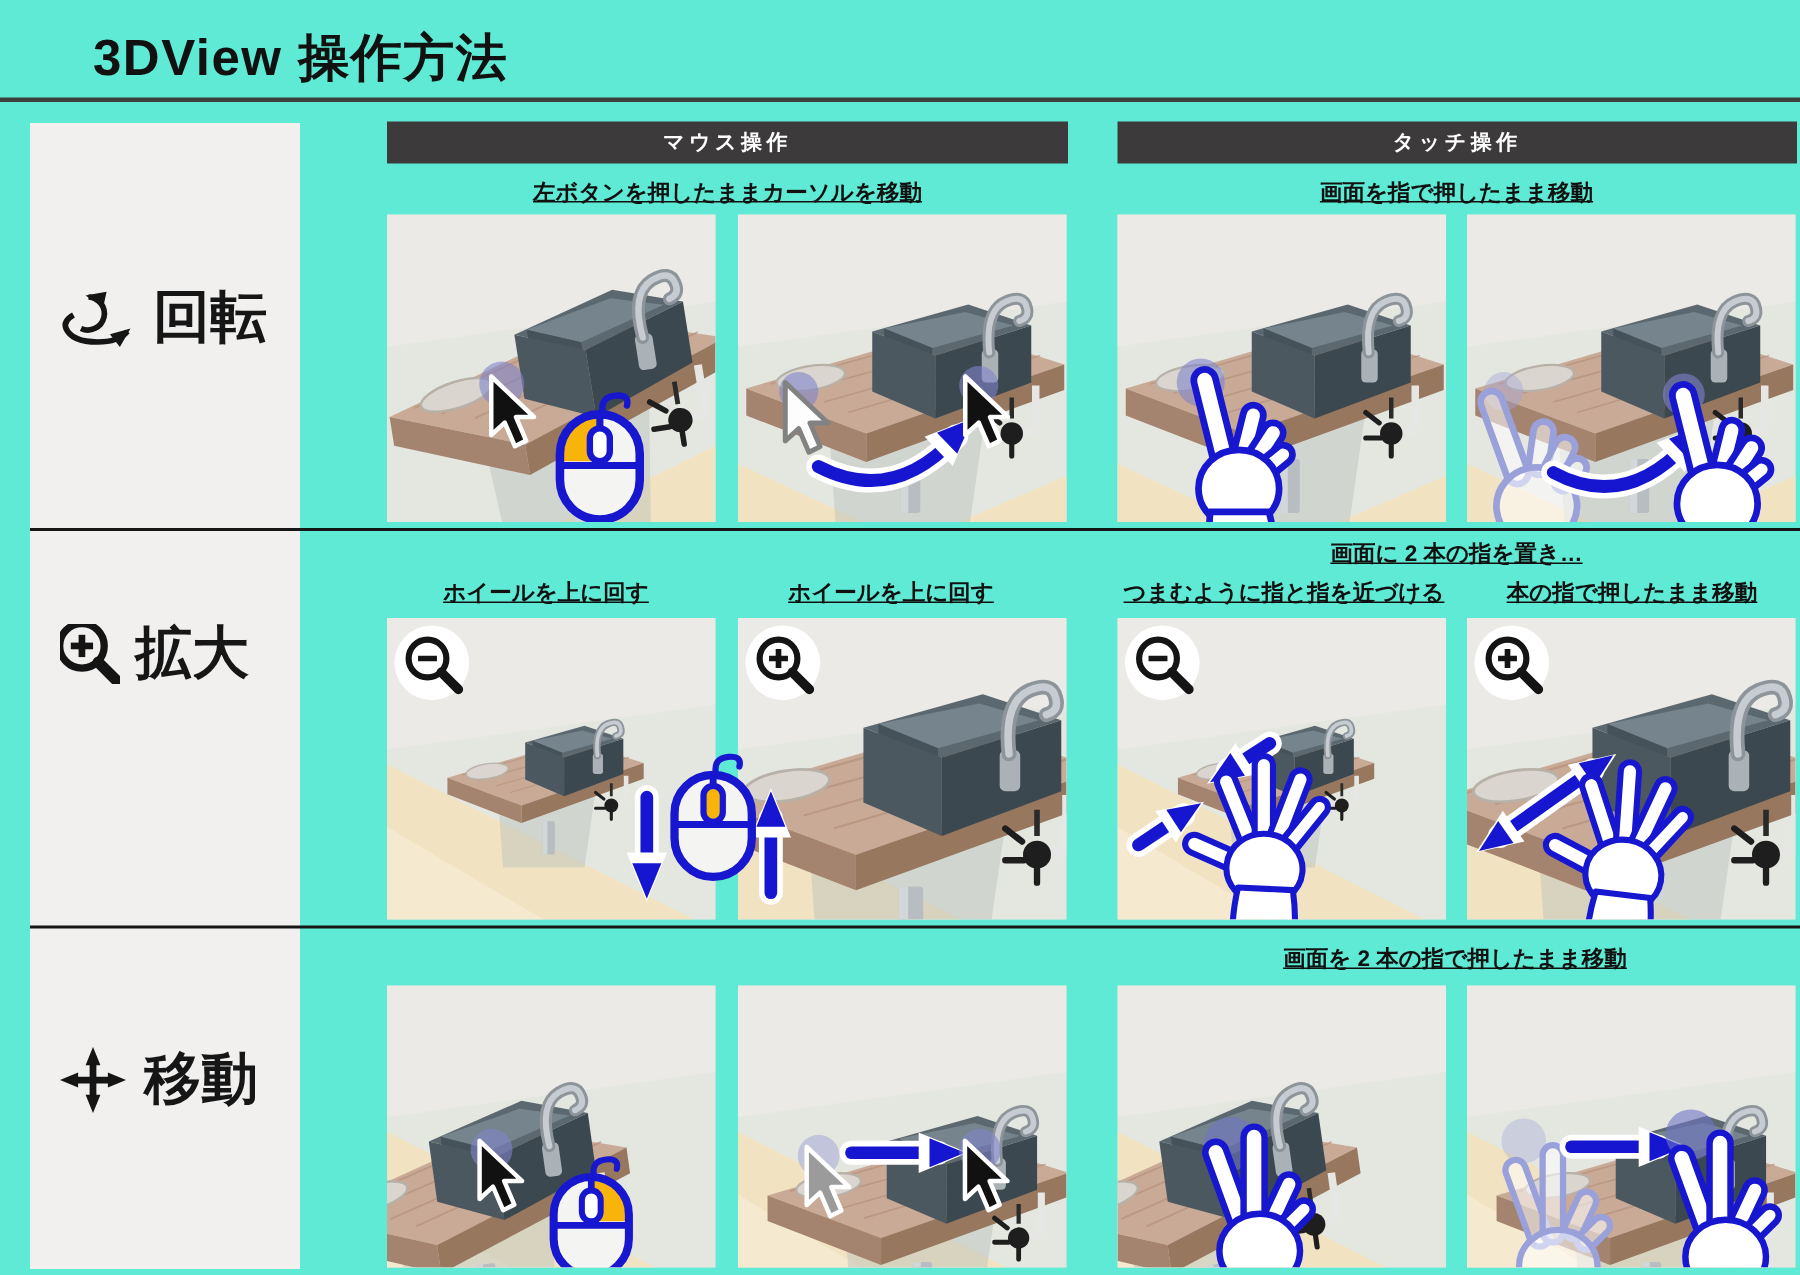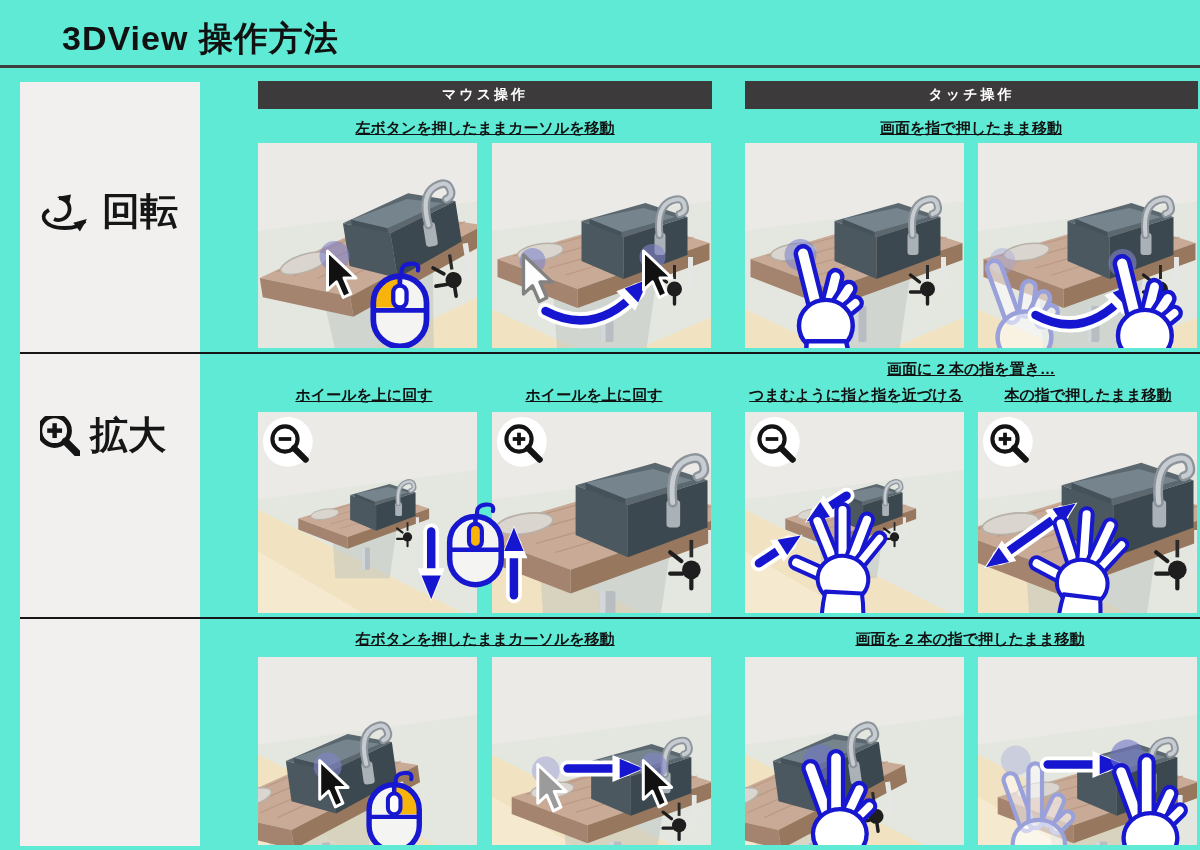--- a/index.html
+++ b/index.html
@@ -183,7 +183,6 @@
   <div class="cap" style="left:856px;top:386px">つまむように指と指を近づける</div>
   <div class="cap" style="left:1088px;top:386px">本の指で押したまま移動</div>
 
-  <div class="cap" style="left:485px;top:630px">右ボタンを押したままカーソルを移動</div>
   <div class="cap" style="left:970px;top:630px">画面を 2 本の指で押したまま移動</div>
 
   <div class="panel" style="left:258px;top:143px;width:219px;height:205px">

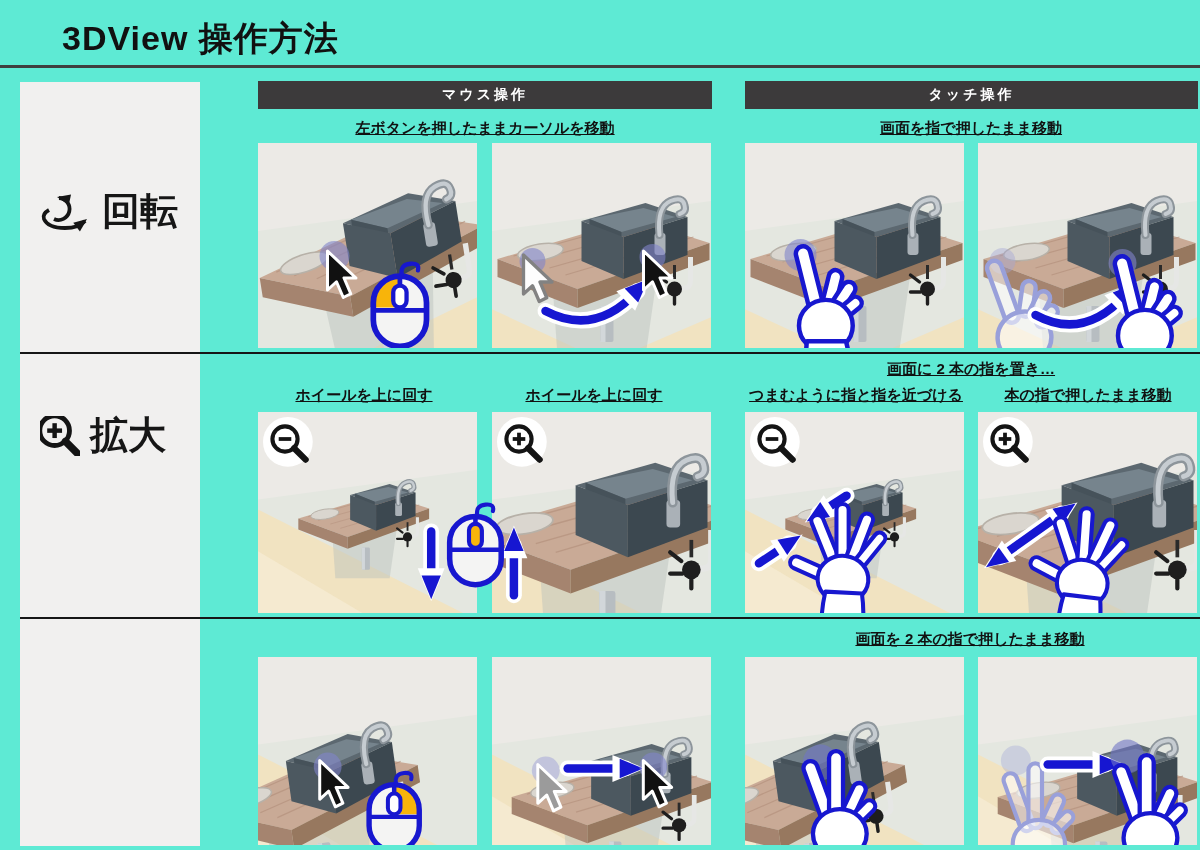--- a/index.html
+++ b/index.html
@@ -173,6 +173,17 @@
   </div>
 
 
+  <div class="row-label" style="left:38px;top:694px">
+    <svg width="48" height="48" viewBox="0 0 48 48">
+      <line x1="24" y1="8" x2="24" y2="40" stroke="#151515" stroke-width="4.5"></line>
+      <line x1="8" y1="24" x2="40" y2="24" stroke="#151515" stroke-width="4.5"></line>
+      <use href="#ahead" transform="translate(46,24) scale(0.55)" fill="#151515"></use>
+      <use href="#ahead" transform="translate(2,24) rotate(180) scale(0.55)" fill="#151515"></use>
+      <use href="#ahead" transform="translate(24,2) rotate(-90) scale(0.55)" fill="#151515"></use>
+      <use href="#ahead" transform="translate(24,46) rotate(90) scale(0.55)" fill="#151515"></use>
+    </svg>
+    <span>移動</span>
+  </div>
 
   <div class="cap" style="left:485px;top:119px">左ボタンを押したままカーソルを移動</div>
   <div class="cap" style="left:971px;top:119px">画面を指で押したまま移動</div>

